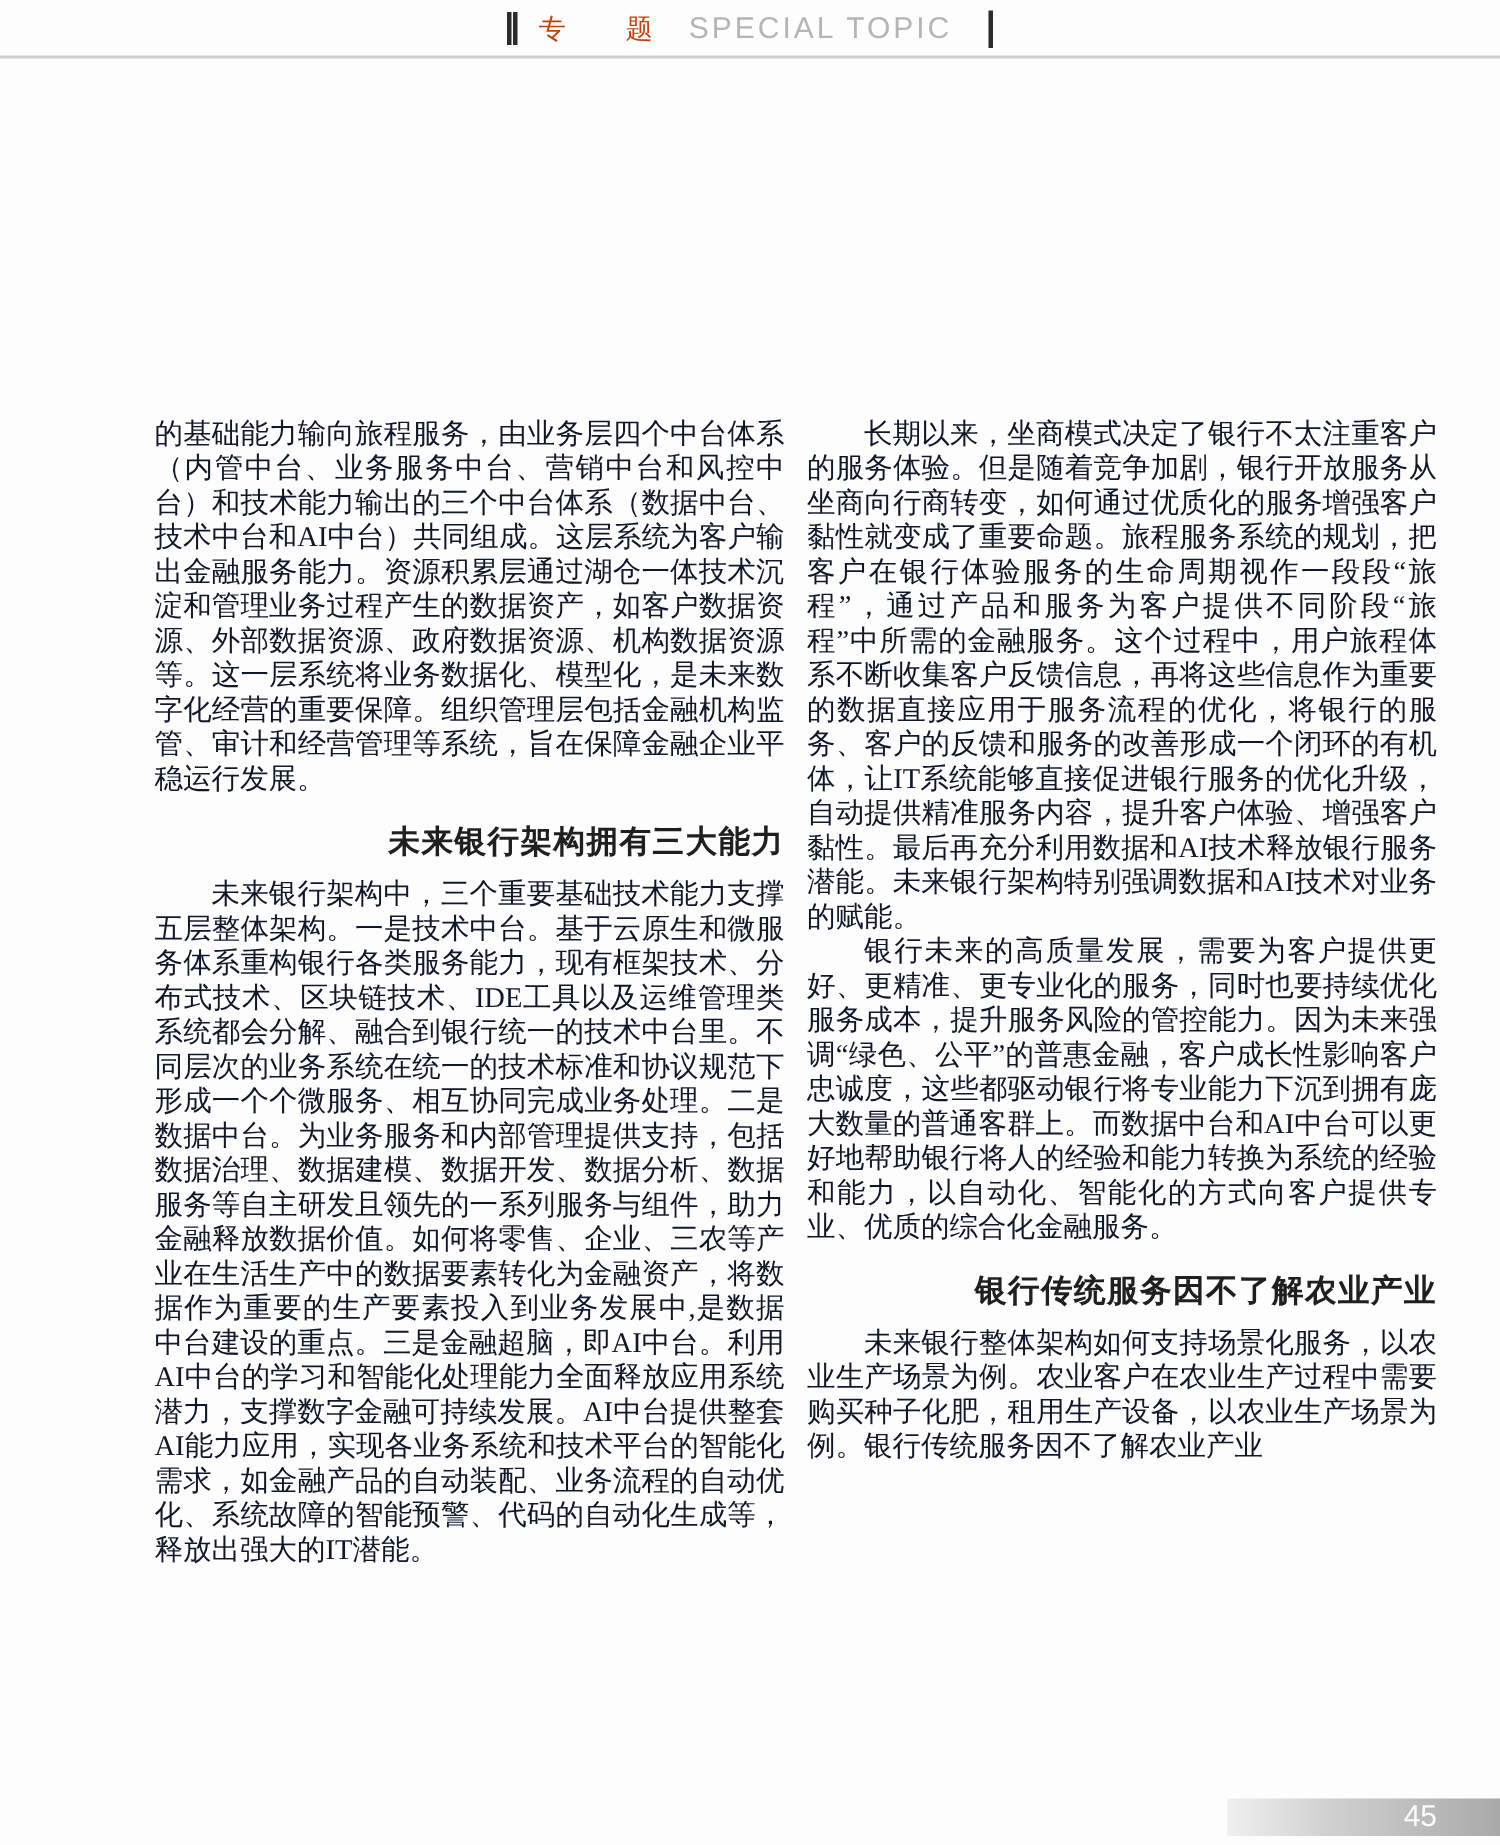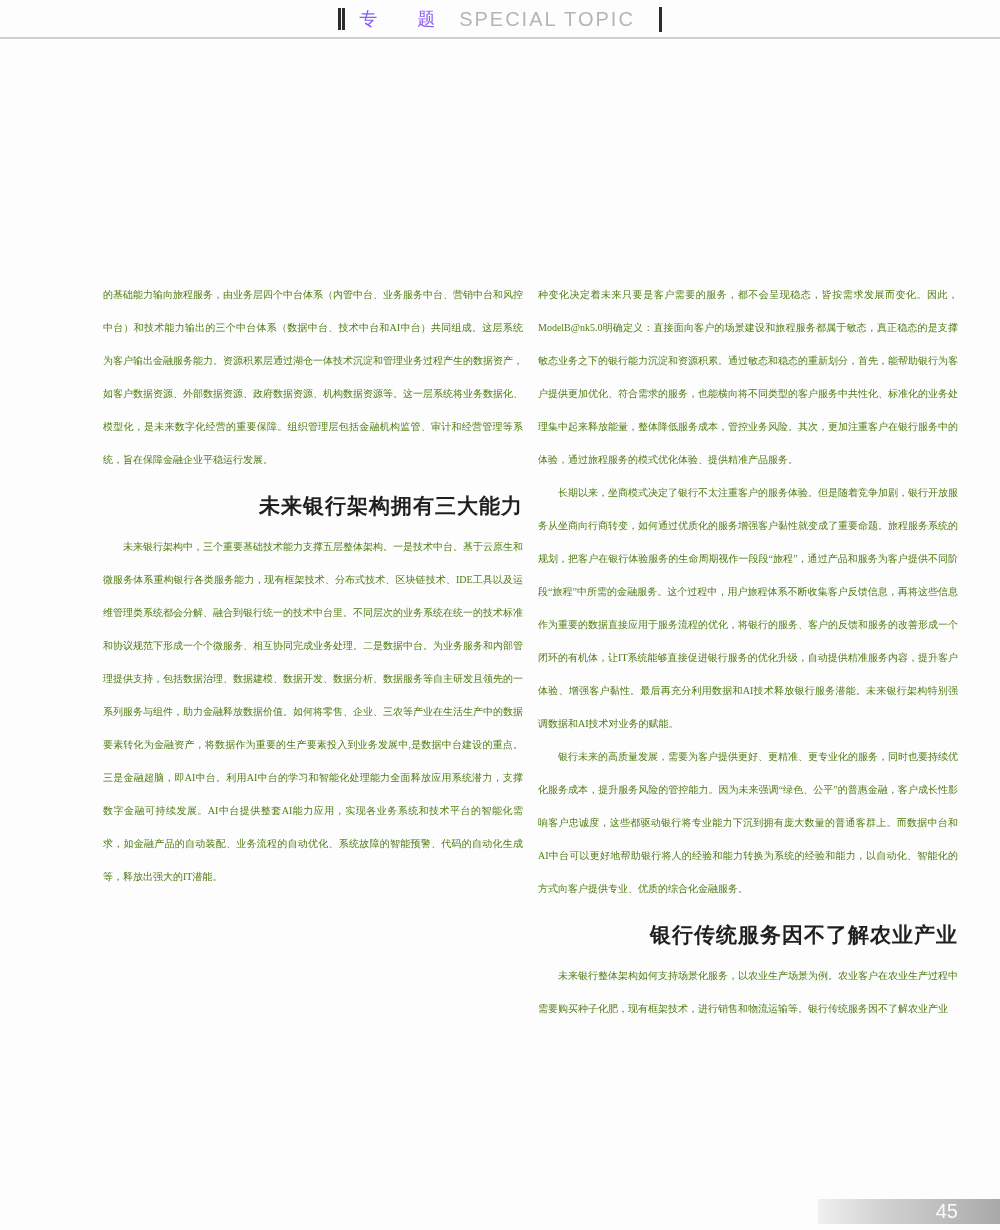--- a/index.html
+++ b/index.html
@@ -43,7 +43,7 @@
   }
   .header-zh {
     font-size: 18px;
-    color: #8b5cf6;
+    color: #c2410c;
     letter-spacing: 10px;
     font-family: "Liberation Sans", "DejaVu Sans", sans-serif;
   }

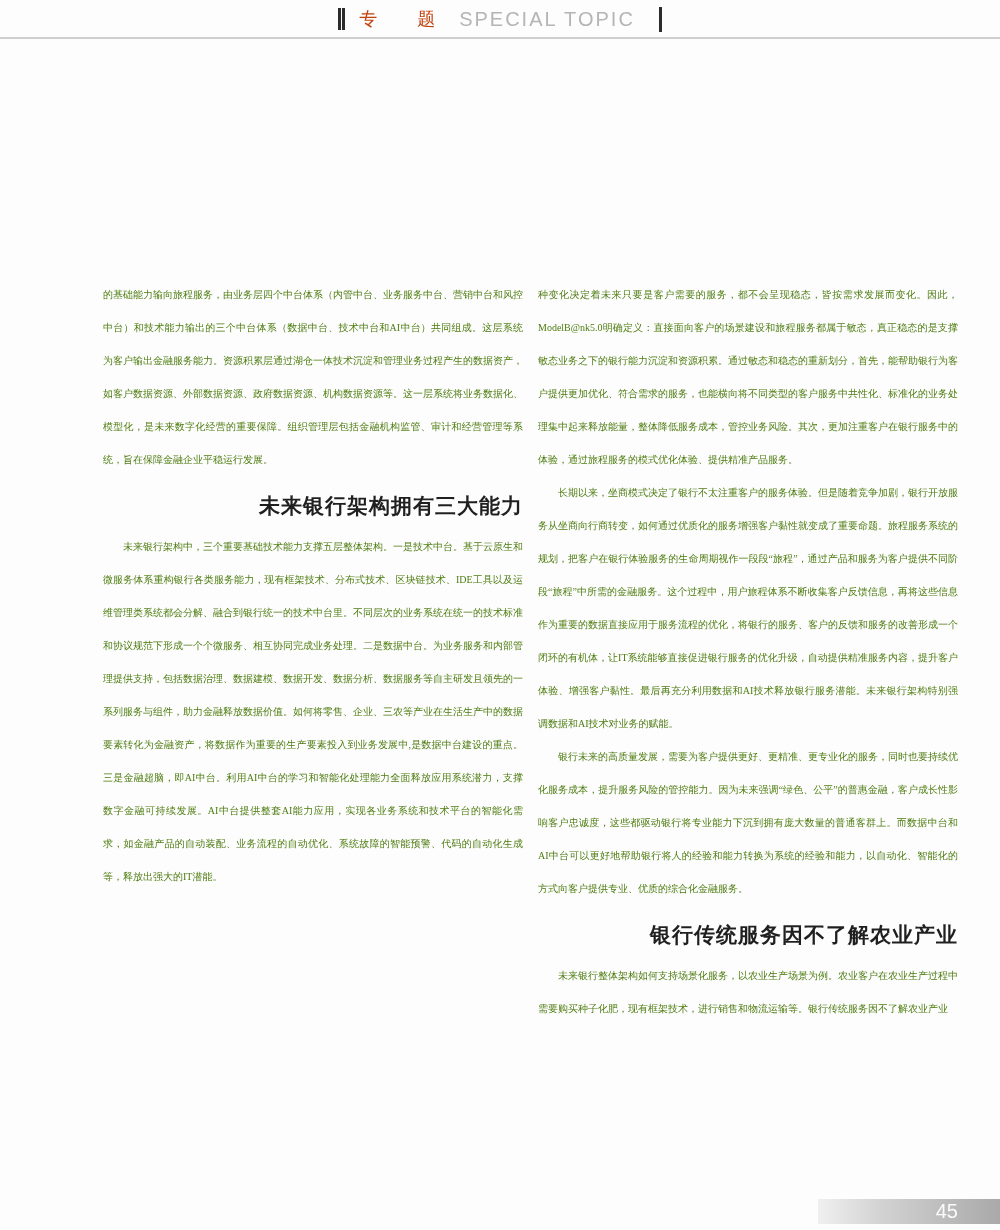--- a/index.html
+++ b/index.html
@@ -76,9 +76,9 @@
   }
   .para {
     margin: 0;
-    font-size: 10px;
-    line-height: 33px;
-    color: #4d7c0f;
+    font-size: 19px;
+    line-height: 23px;
+    color: #0f172a;
     text-align: justify;
     text-indent: 2em;
     letter-spacing: 0px;

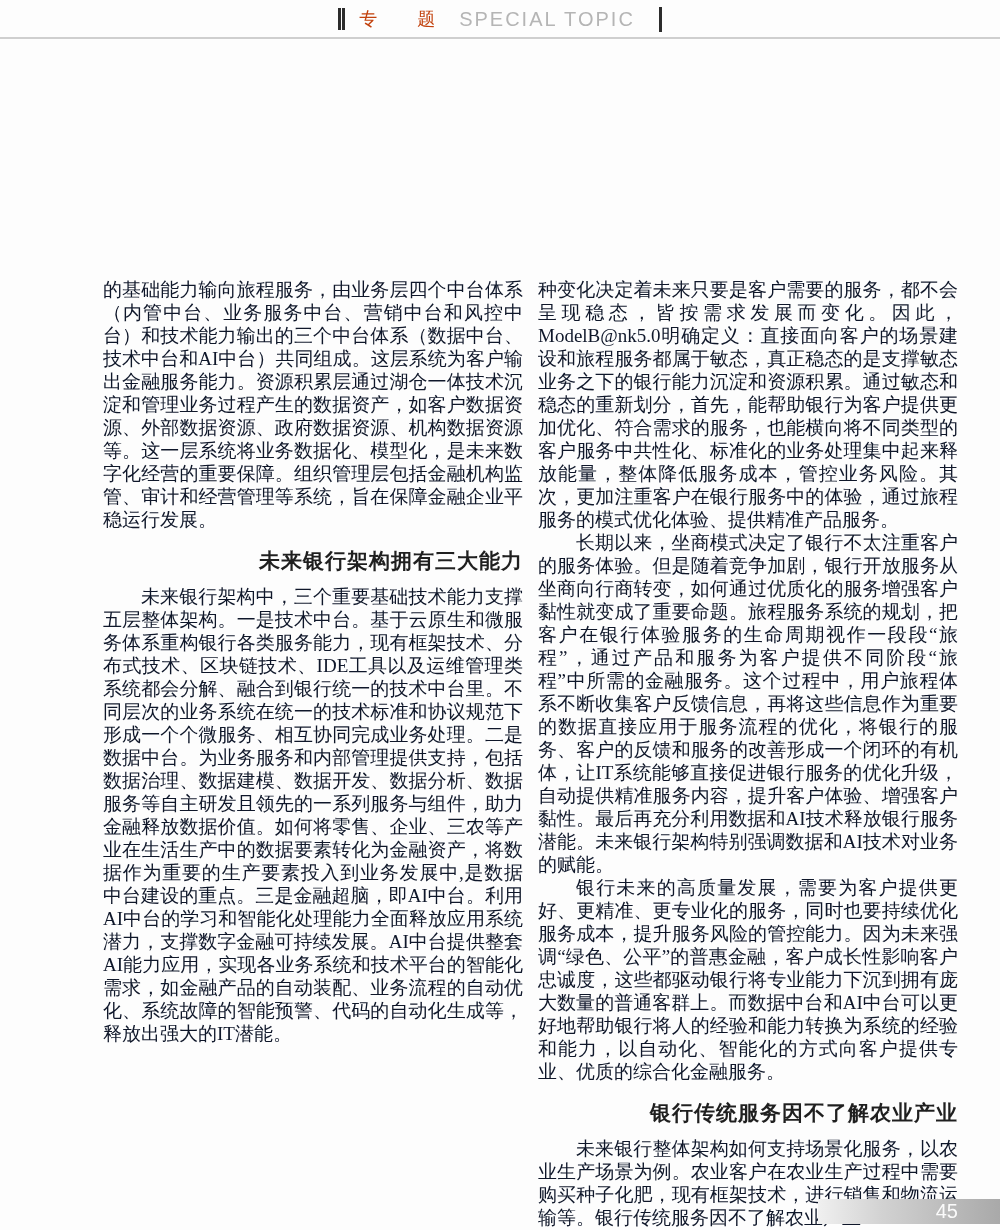--- a/index.html
+++ b/index.html
@@ -139,7 +139,6 @@
     </section>
 
     <section class="col">
-      <p class="para no-indent">种变化决定着未来只要是客户需要的服务，都不会呈现稳态，皆按需求发展而变化。因此，ModelB@nk5.0明确定义：直接面向客户的场景建设和旅程服务都属于敏态，真正稳态的是支撑敏态业务之下的银行能力沉淀和资源积累。通过敏态和稳态的重新划分，首先，能帮助银行为客户提供更加优化、符合需求的服务，也能横向将不同类型的客户服务中共性化、标准化的业务处理集中起来释放能量，整体降低服务成本，管控业务风险。其次，更加注重客户在银行服务中的体验，通过旅程服务的模式优化体验、提供精准产品服务。</p>
       <p class="para">长期以来，坐商模式决定了银行不太注重客户的服务体验。但是随着竞争加剧，银行开放服务从坐商向行商转变，如何通过优质化的服务增强客户黏性就变成了重要命题。旅程服务系统的规划，把客户在银行体验服务的生命周期视作一段段“旅程”，通过产品和服务为客户提供不同阶段“旅程”中所需的金融服务。这个过程中，用户旅程体系不断收集客户反馈信息，再将这些信息作为重要的数据直接应用于服务流程的优化，将银行的服务、客户的反馈和服务的改善形成一个闭环的有机体，让IT系统能够直接促进银行服务的优化升级，自动提供精准服务内容，提升客户体验、增强客户黏性。最后再充分利用数据和AI技术释放银行服务潜能。未来银行架构特别强调数据和AI技术对业务的赋能。</p>
       <p class="para">银行未来的高质量发展，需要为客户提供更好、更精准、更专业化的服务，同时也要持续优化服务成本，提升服务风险的管控能力。因为未来强调“绿色、公平”的普惠金融，客户成长性影响客户忠诚度，这些都驱动银行将专业能力下沉到拥有庞大数量的普通客群上。而数据中台和AI中台可以更好地帮助银行将人的经验和能力转换为系统的经验和能力，以自动化、智能化的方式向客户提供专业、优质的综合化金融服务。</p>
       <h2 class="heading">银行传统服务因不了解农业产业</h2>

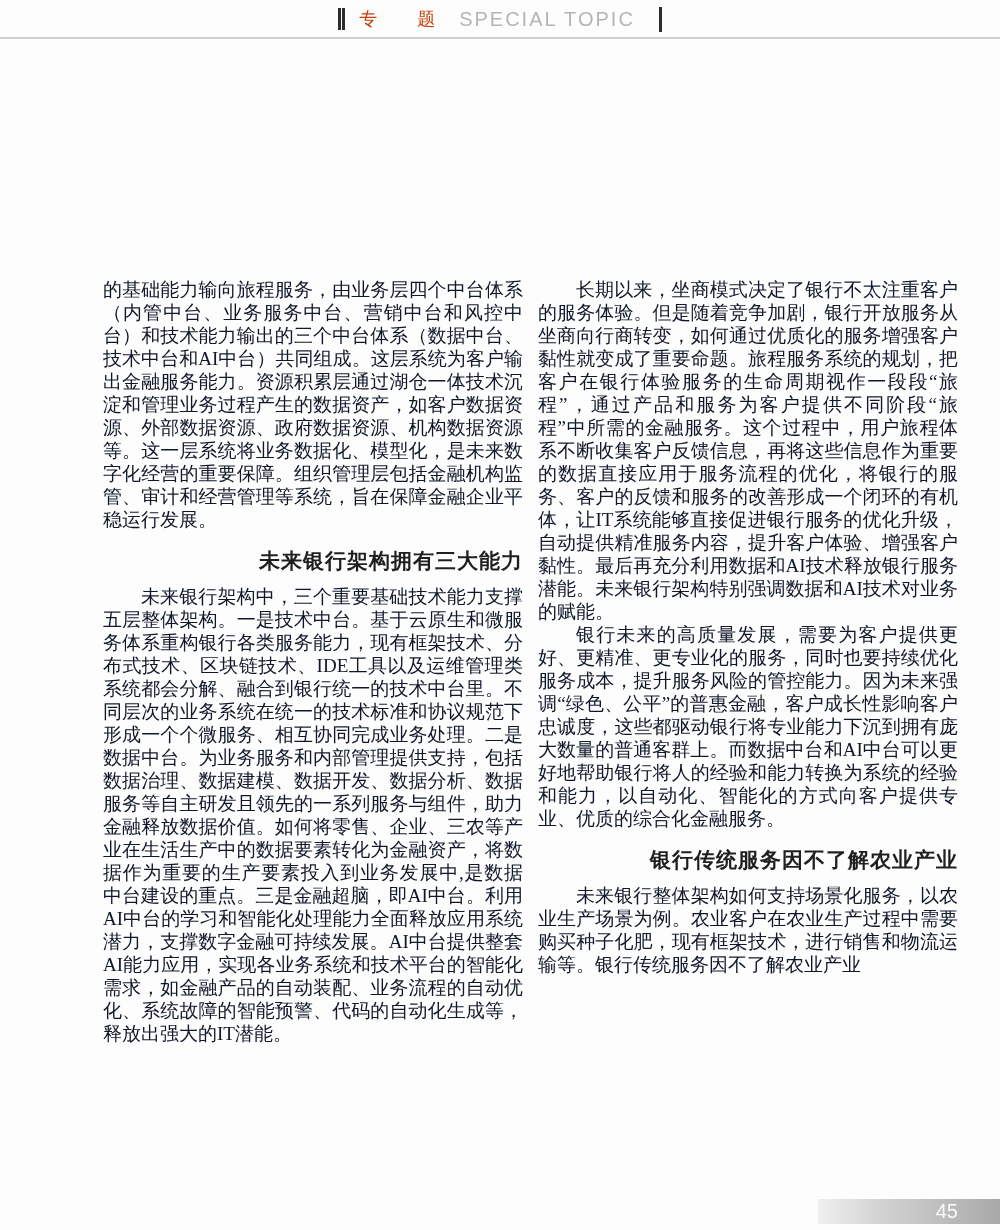--- a/index.html
+++ b/index.html
@@ -142,7 +142,7 @@
       <p class="para">长期以来，坐商模式决定了银行不太注重客户的服务体验。但是随着竞争加剧，银行开放服务从坐商向行商转变，如何通过优质化的服务增强客户黏性就变成了重要命题。旅程服务系统的规划，把客户在银行体验服务的生命周期视作一段段“旅程”，通过产品和服务为客户提供不同阶段“旅程”中所需的金融服务。这个过程中，用户旅程体系不断收集客户反馈信息，再将这些信息作为重要的数据直接应用于服务流程的优化，将银行的服务、客户的反馈和服务的改善形成一个闭环的有机体，让IT系统能够直接促进银行服务的优化升级，自动提供精准服务内容，提升客户体验、增强客户黏性。最后再充分利用数据和AI技术释放银行服务潜能。未来银行架构特别强调数据和AI技术对业务的赋能。</p>
       <p class="para">银行未来的高质量发展，需要为客户提供更好、更精准、更专业化的服务，同时也要持续优化服务成本，提升服务风险的管控能力。因为未来强调“绿色、公平”的普惠金融，客户成长性影响客户忠诚度，这些都驱动银行将专业能力下沉到拥有庞大数量的普通客群上。而数据中台和AI中台可以更好地帮助银行将人的经验和能力转换为系统的经验和能力，以自动化、智能化的方式向客户提供专业、优质的综合化金融服务。</p>
       <h2 class="heading">银行传统服务因不了解农业产业</h2>
-      <p class="para">未来银行整体架构如何支持场景化服务，以农业生产场景为例。农业客户在农业生产过程中需要购买种子化肥，现有框架技术，进行销售和物流运输等。银行传统服务因不了解农业产业</p>
+      <p class="para">未来银行整体架构如何支持场景化服务，以农业生产场景为例。农业客户在农业生产过程中需要购买种子化肥，租用生产设备，以农业生产场景为例。银行传统服务因不了解农业产业</p>
     </section>
 
   </main>

